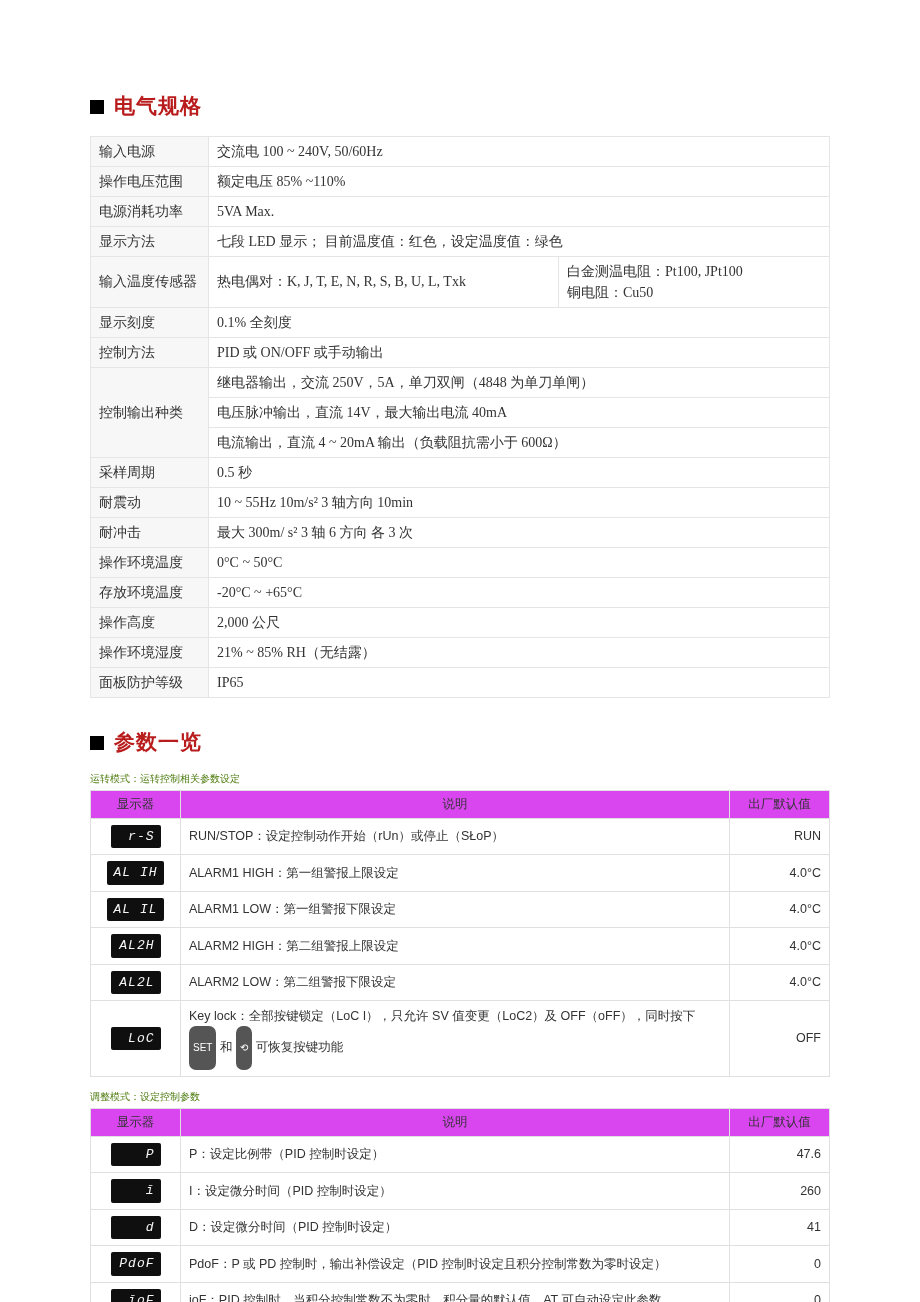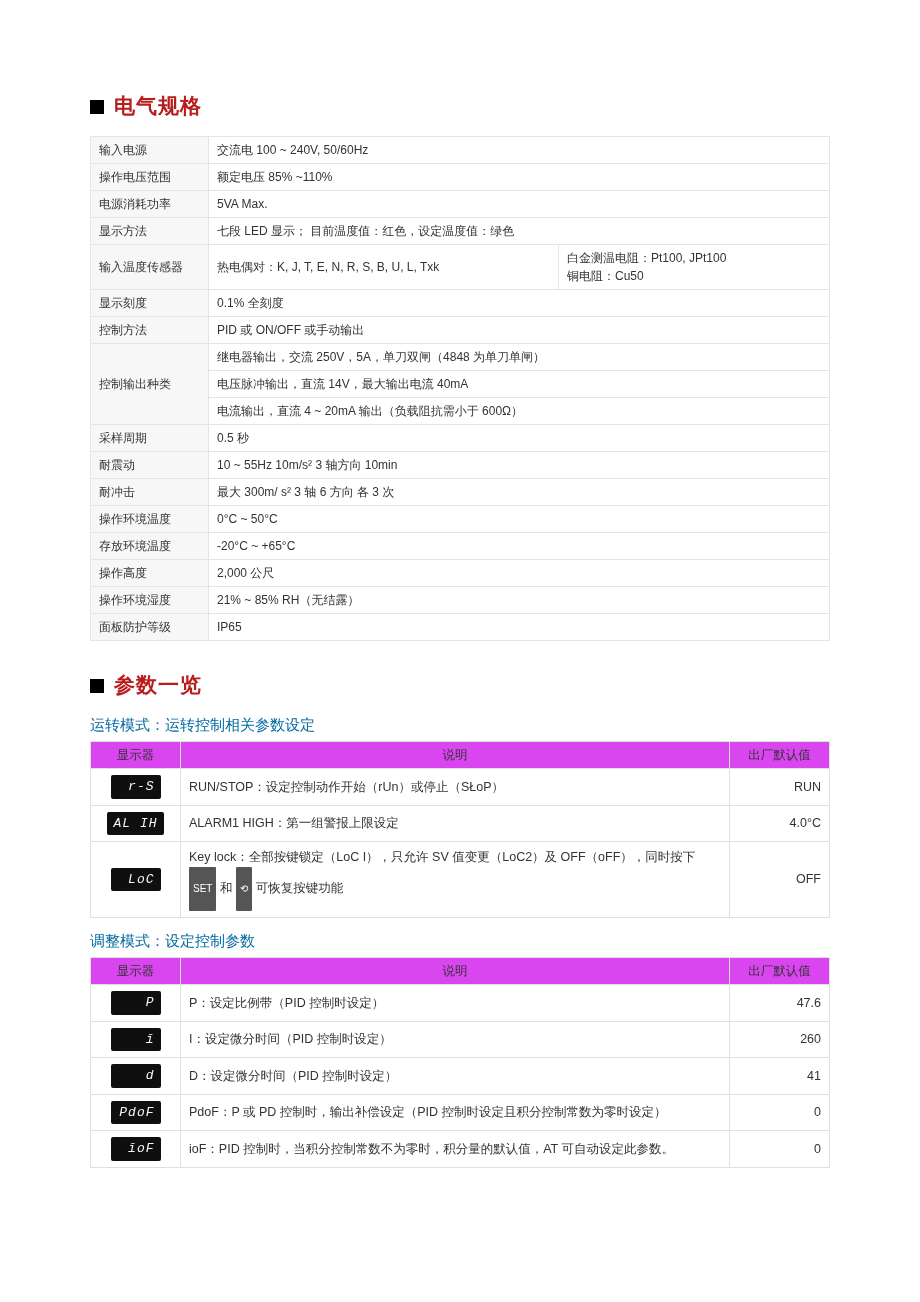--- a/index.html
+++ b/index.html
@@ -31,7 +31,8 @@
   table.spec {
     width: 100%;
     border-collapse: collapse;
-    font-size: 12px;
+    font-size: 14px;
+    font-family: Liberation Serif, serif;
   }
   table.spec td {
     border: 1px solid #e5e5e5;

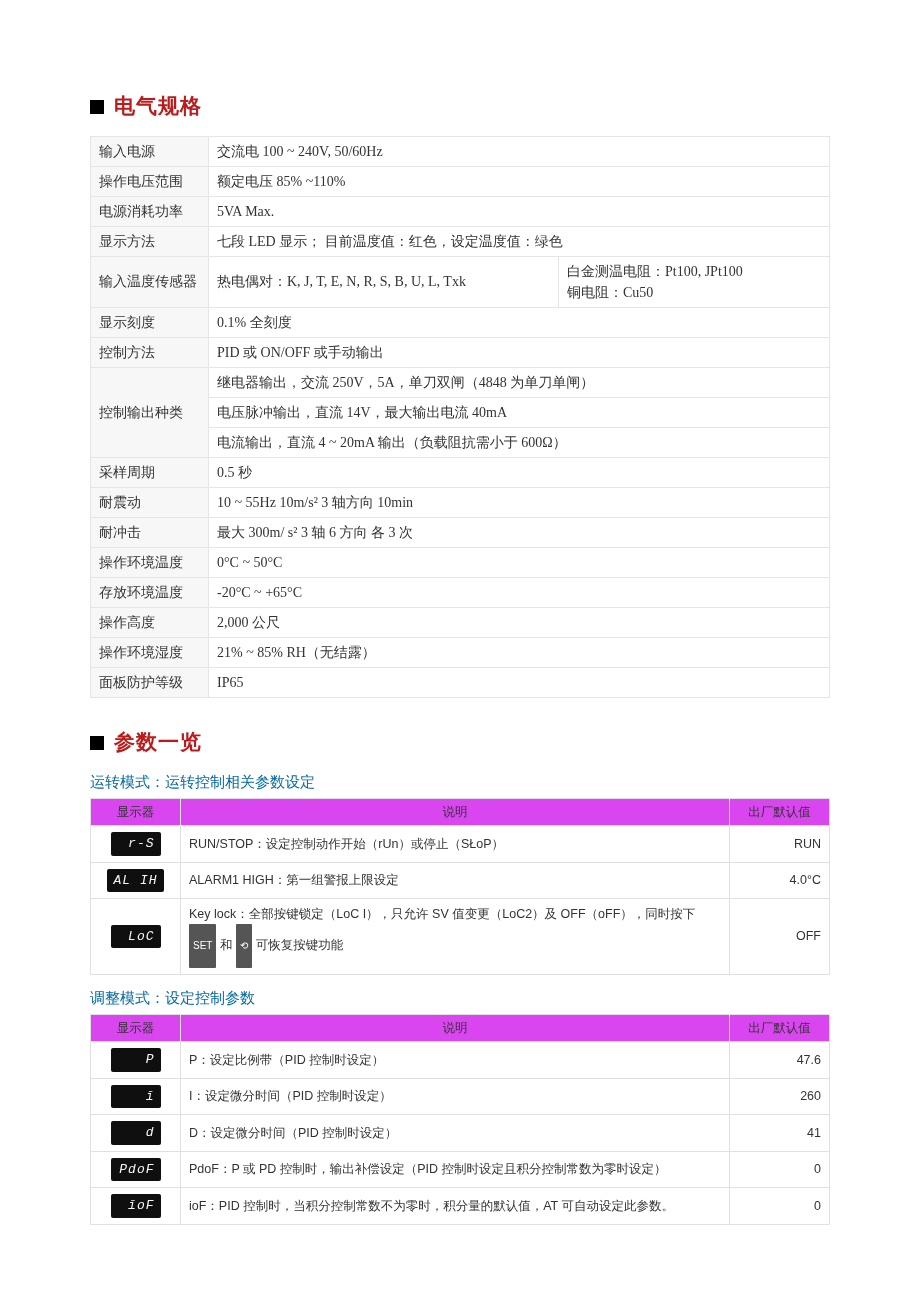--- a/index.html
+++ b/index.html
@@ -44,8 +44,8 @@
     background: #f7f7f7;
   }
   .caption {
-    font-size: 15px;
-    color: #0369a1;
+    font-size: 10px;
+    color: #4d7c0f;
     margin: 8px 0 4px 0;
   }
   

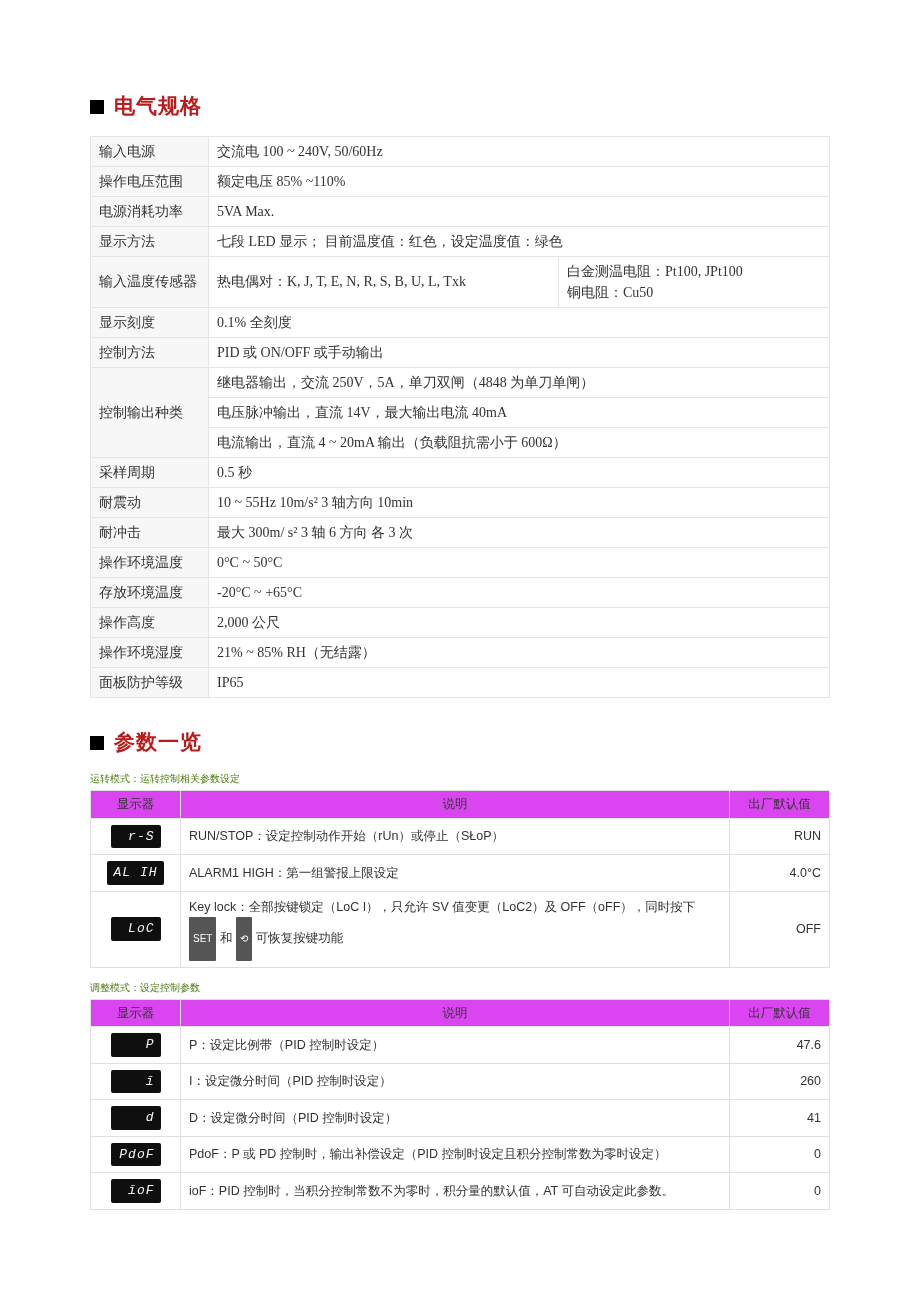--- a/index.html
+++ b/index.html
@@ -207,6 +207,11 @@
         <td class="def">4.0°C</td>
       </tr>
       <tr>
+        <td class="disp"><span class="seg">AL IL</span></td>
+        <td>ALARM1 LOW：第一组警报下限设定</td>
+        <td class="def">4.0°C</td>
+      </tr>
+      <tr>
         <td class="disp"><span class="seg">LoC</span></td>
         <td>Key lock：全部按键锁定（LoC I），只允许 SV 值变更（LoC2）及 OFF（oFF），同时按下 <span class="kbtn">SET</span> 和 <span class="kbtn">⟲</span> 可恢复按键功能</td>
         <td class="def">OFF</td>

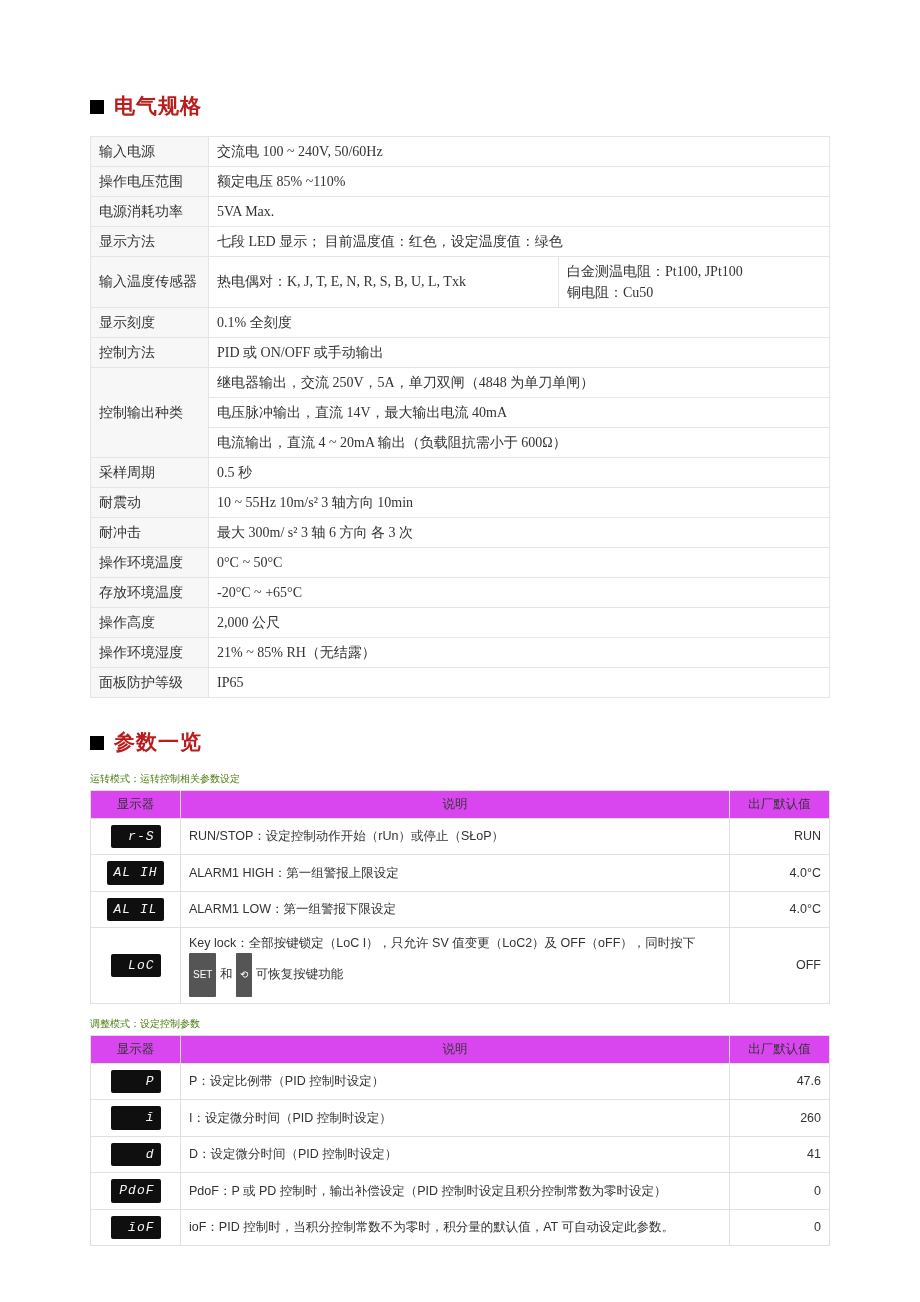--- a/index.html
+++ b/index.html
@@ -212,6 +212,11 @@
         <td class="def">4.0°C</td>
       </tr>
       <tr>
+        <td class="disp"><span class="seg">AL2H</span></td>
+        <td>ALARM2 HIGH：第二组警报上限设定</td>
+        <td class="def">4.0°C</td>
+      </tr>
+      <tr>
         <td class="disp"><span class="seg">LoC</span></td>
         <td>Key lock：全部按键锁定（LoC I），只允许 SV 值变更（LoC2）及 OFF（oFF），同时按下 <span class="kbtn">SET</span> 和 <span class="kbtn">⟲</span> 可恢复按键功能</td>
         <td class="def">OFF</td>

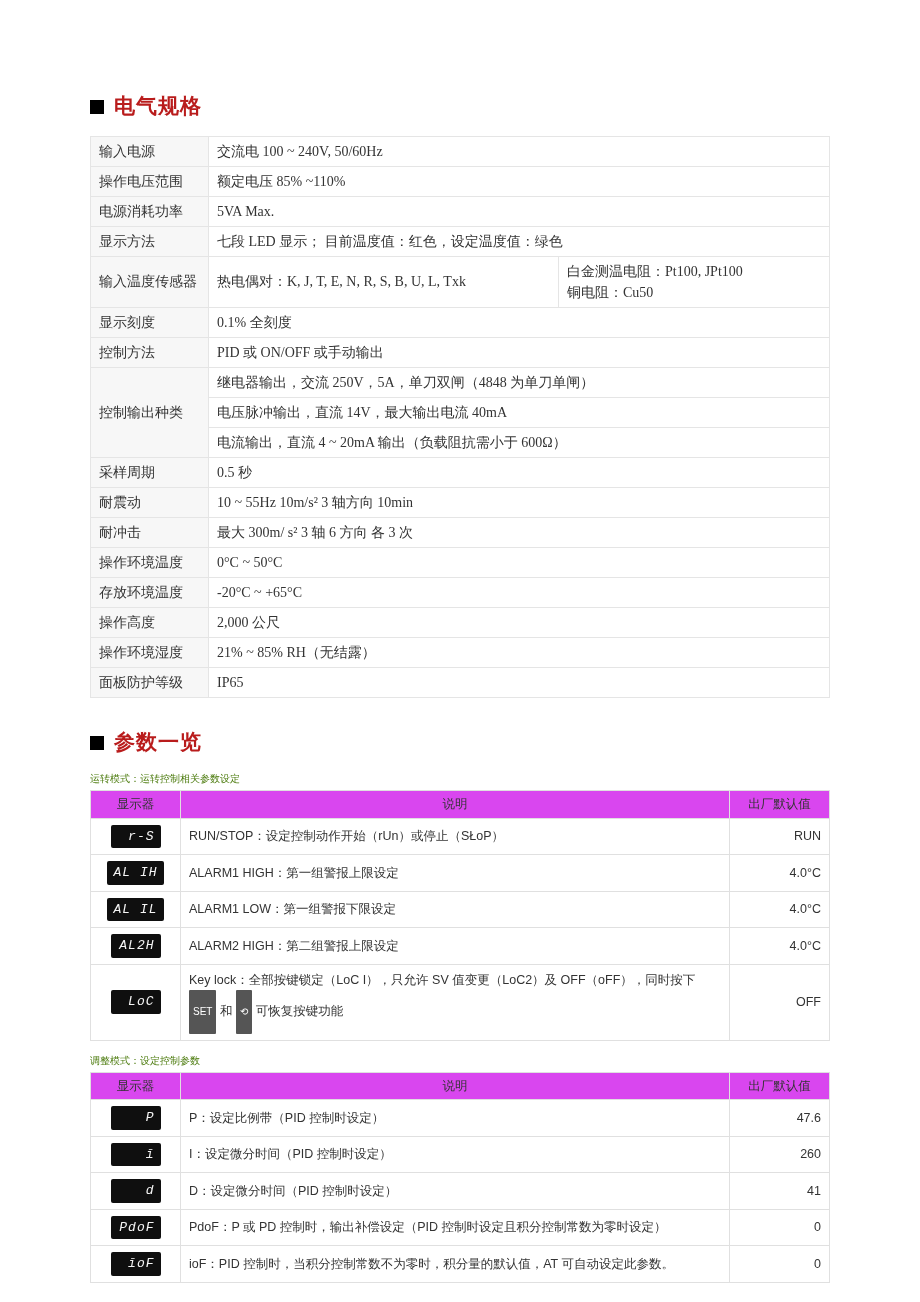--- a/index.html
+++ b/index.html
@@ -217,6 +217,11 @@
         <td class="def">4.0°C</td>
       </tr>
       <tr>
+        <td class="disp"><span class="seg">AL2L</span></td>
+        <td>ALARM2 LOW：第二组警报下限设定</td>
+        <td class="def">4.0°C</td>
+      </tr>
+      <tr>
         <td class="disp"><span class="seg">LoC</span></td>
         <td>Key lock：全部按键锁定（LoC I），只允许 SV 值变更（LoC2）及 OFF（oFF），同时按下 <span class="kbtn">SET</span> 和 <span class="kbtn">⟲</span> 可恢复按键功能</td>
         <td class="def">OFF</td>

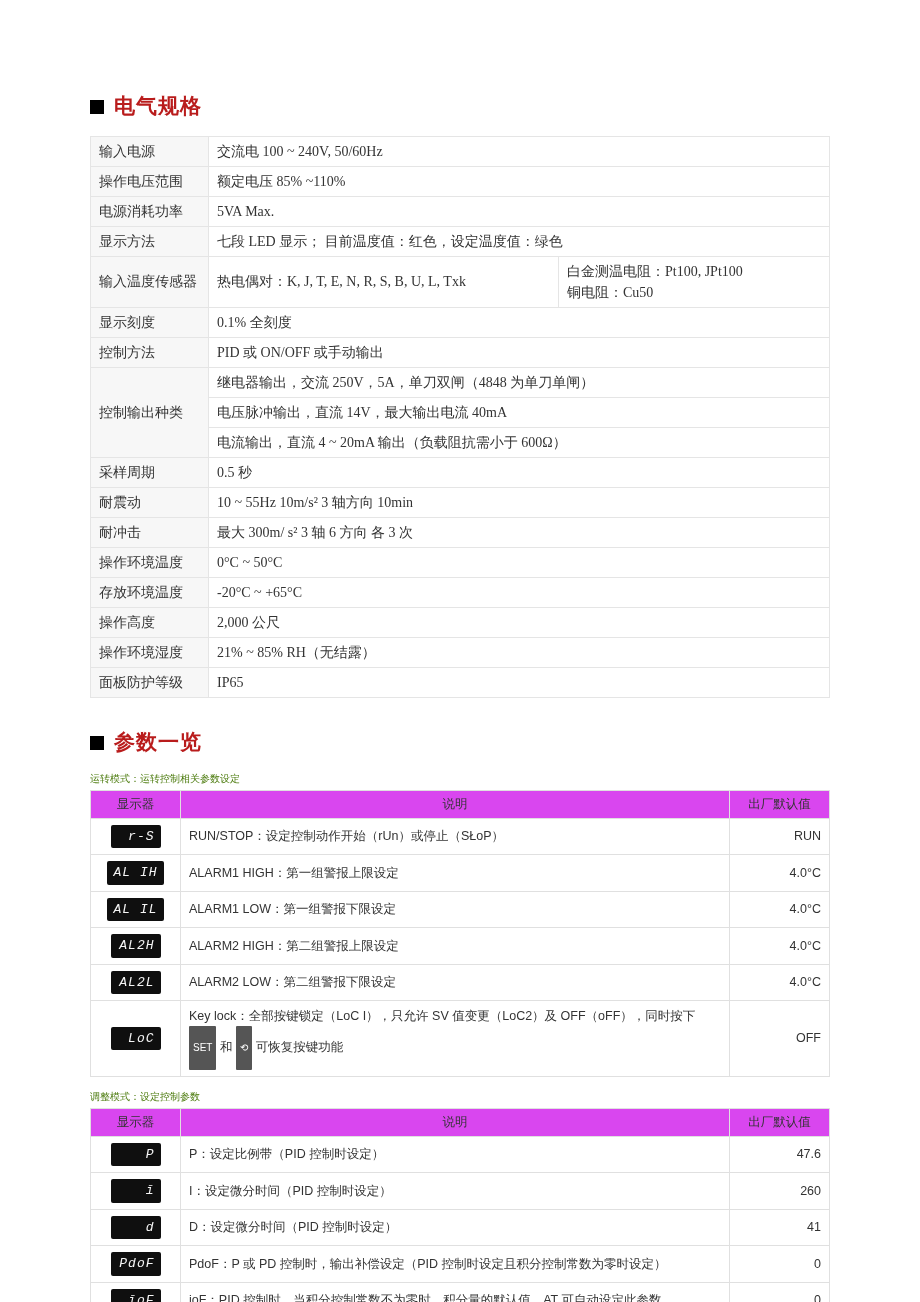--- a/index.html
+++ b/index.html
@@ -90,7 +90,7 @@
     color: #fff;
     font-size: 10px;
     padding: 16px 4px;
-    border-radius: 1px;
+    border-radius: 7px;
     vertical-align: middle;
     line-height: 1.2;
   }

